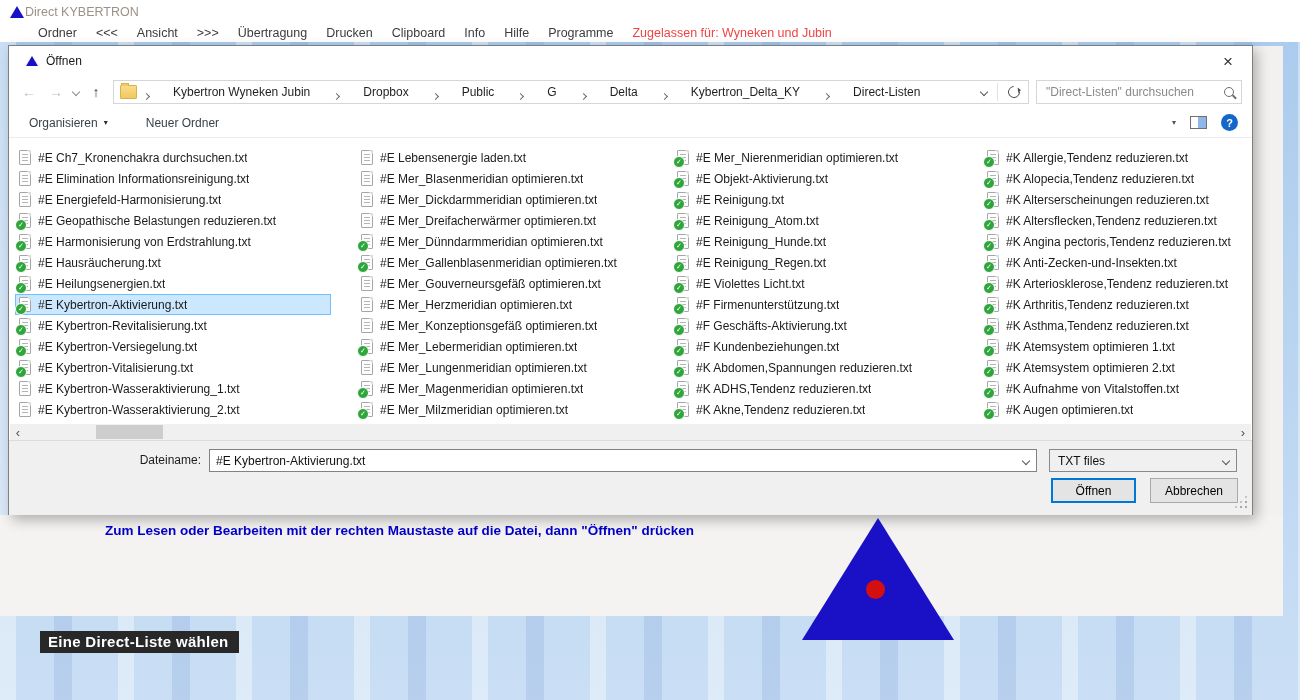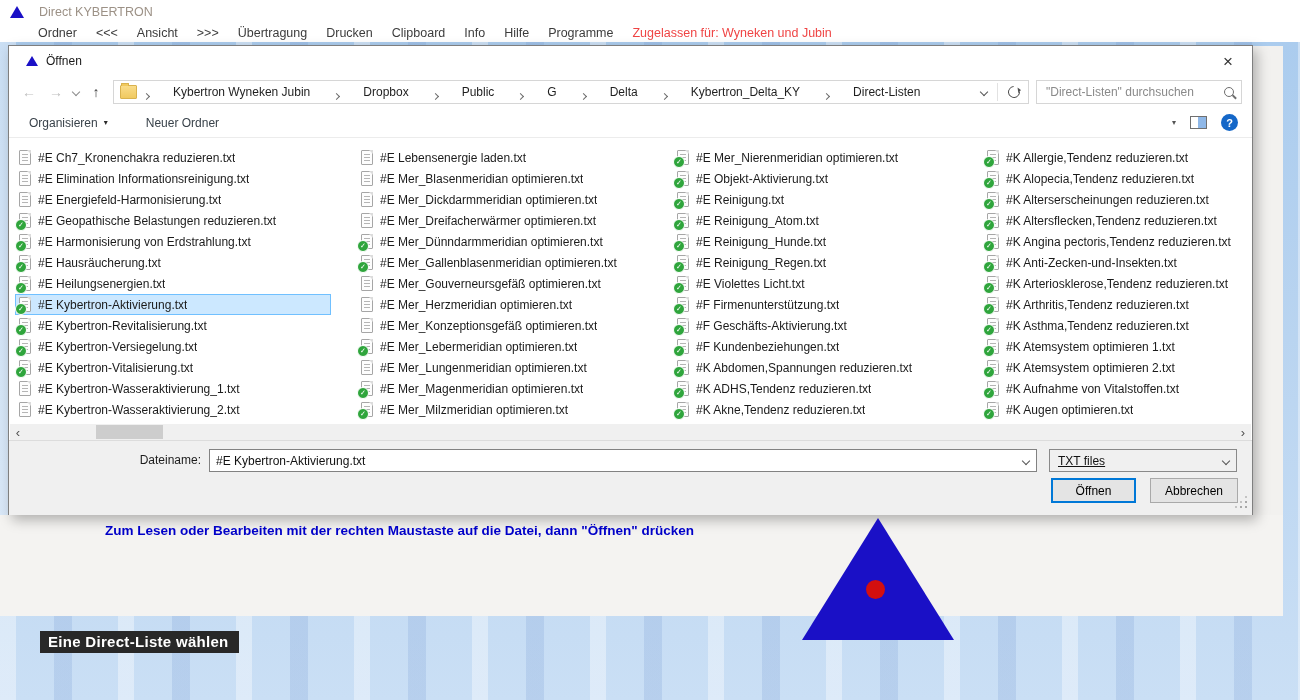--- a/index.html
+++ b/index.html
@@ -7,7 +7,7 @@
     font-family:"Liberation Sans","DejaVu Sans",sans-serif;-webkit-font-smoothing:antialiased;}
 
   
-  .titlebar{position:absolute;left:10px;top:5px;display:flex;align-items:center;gap:15px;}
+  .titlebar{position:absolute;left:10px;top:5px;display:flex;align-items:center;gap:1px;}
   .app-tri{width:0;height:0;border-left:7px solid transparent;border-right:7px solid transparent;
     border-bottom:12px solid var(--triangle-blue);}
   .app-title{font-size:12.5px;color:#9c9186;}

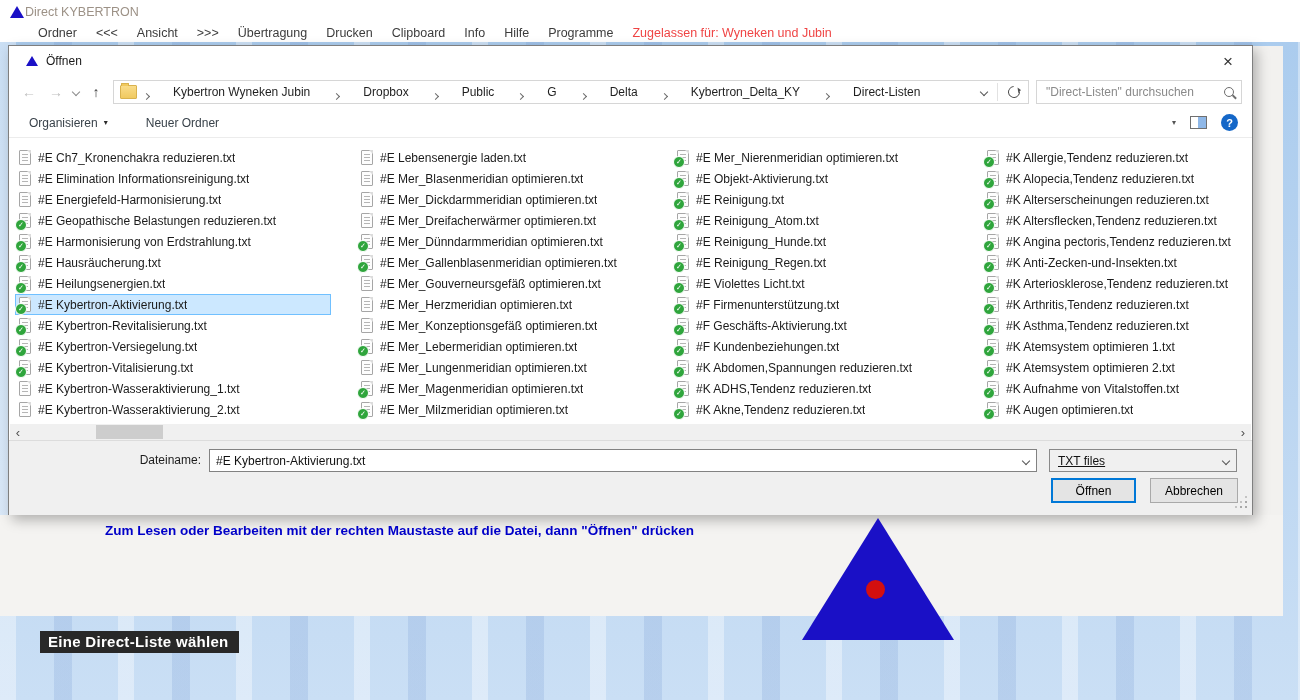--- a/index.html
+++ b/index.html
@@ -241,7 +241,7 @@
         <div class="file-col" style="left: 6px; width: 316px;">
           <div class="file-item">
             <span class="doc-icon"></span>
-            <span class="file-label">#E Ch7_Kronenchakra reduzieren.txt</span>
+            <span class="file-label">#E Ch7_Kronenchakra durchsuchen.txt</span>
           </div>
           <div class="file-item">
             <span class="doc-icon"></span>

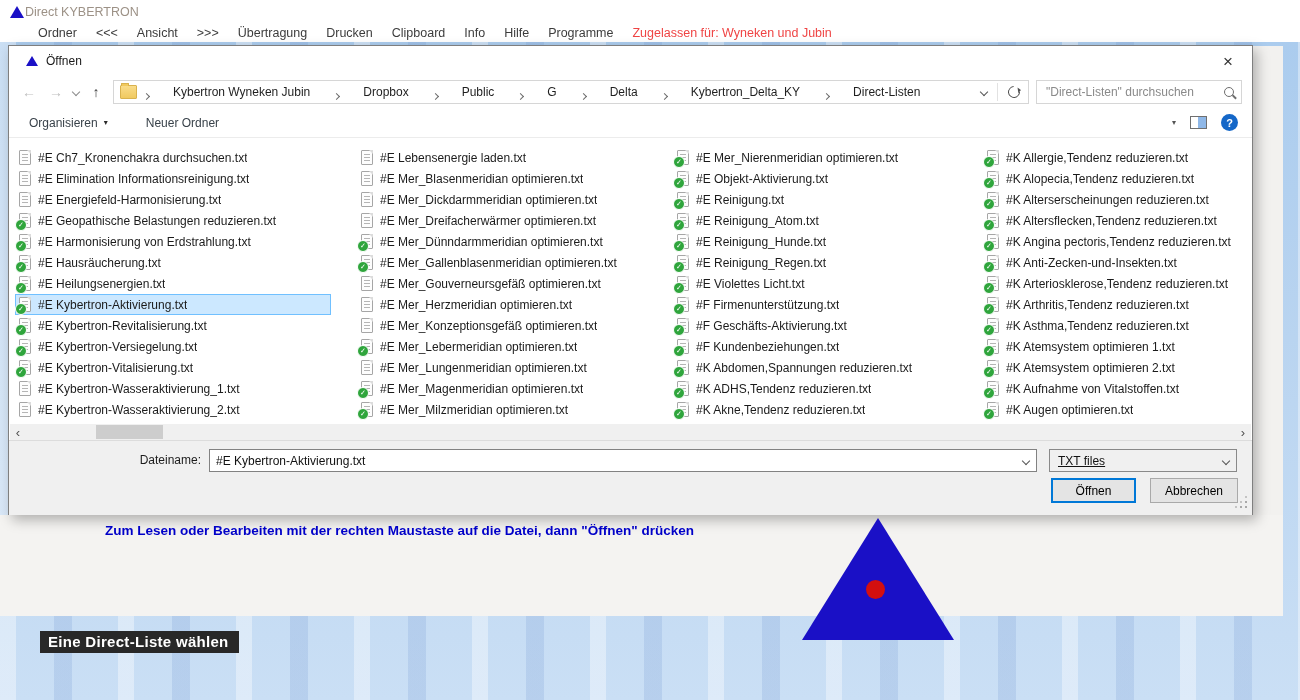--- a/index.html
+++ b/index.html
@@ -116,7 +116,7 @@
     font-family:inherit;background:transparent;min-width:0;}
   .combo-chev{width:20px;height:100%;display:flex;align-items:center;justify-content:center;}
   .ft-select{position:absolute;left:1040px;top:8px;width:188px;height:23px;background:#f0f0f0;
-    border:1px solid #898989;box-sizing:border-box;display:flex;align-items:center;font-size:12px;color:#111;text-decoration:underline;}
+    border:1px solid #898989;box-sizing:border-box;display:flex;align-items:center;font-size:12px;color:#111;}
   .ft-select .val{flex:1;padding:0 8px;}
   .btn{position:absolute;top:37px;height:25px;background:#e4e4e4;font-size:12px;color:#000;
     display:flex;align-items:center;justify-content:center;box-sizing:border-box;cursor:default;}

